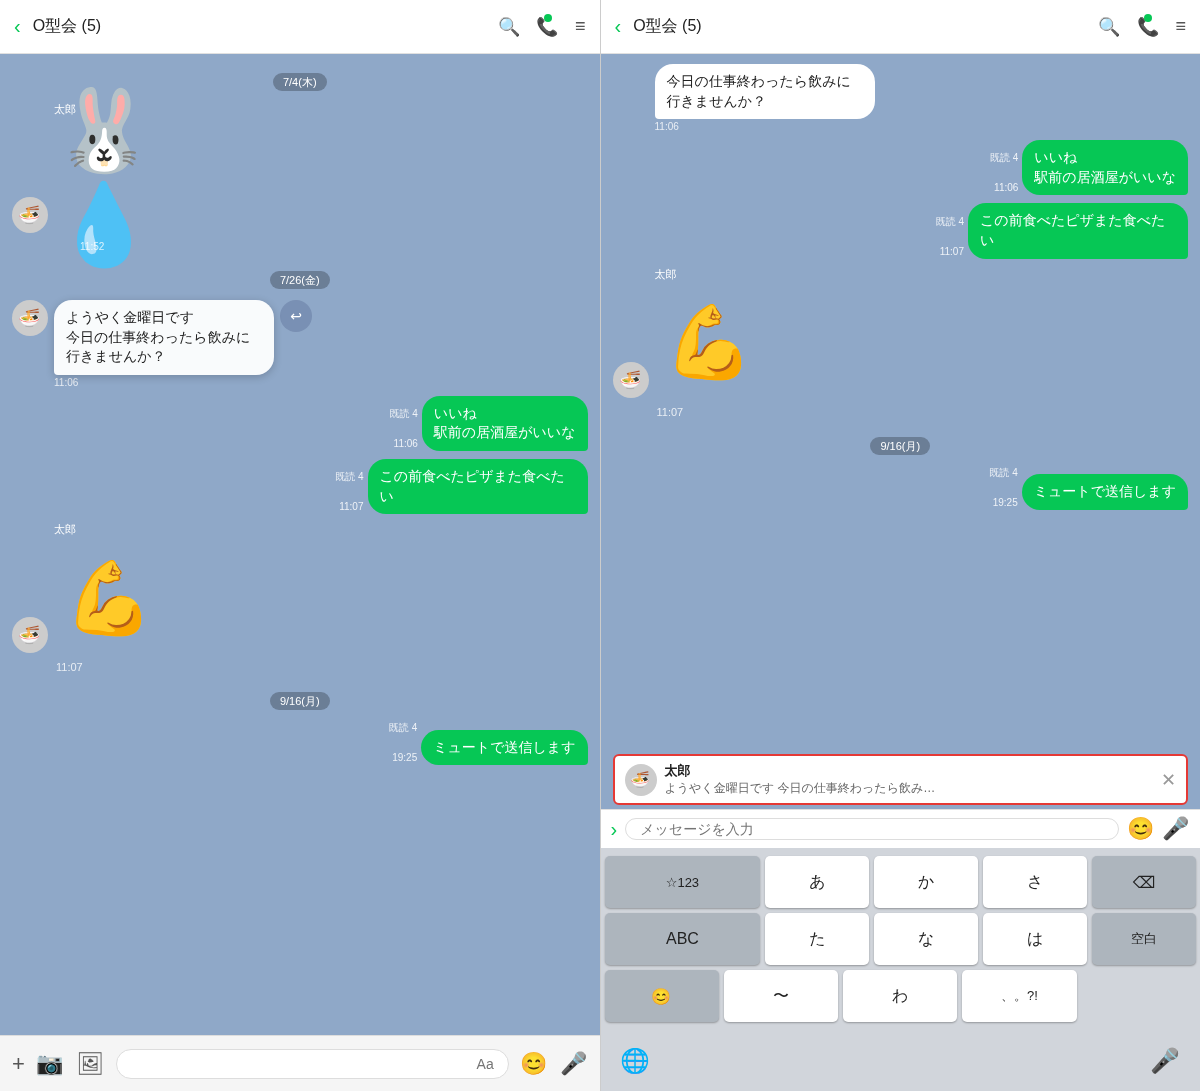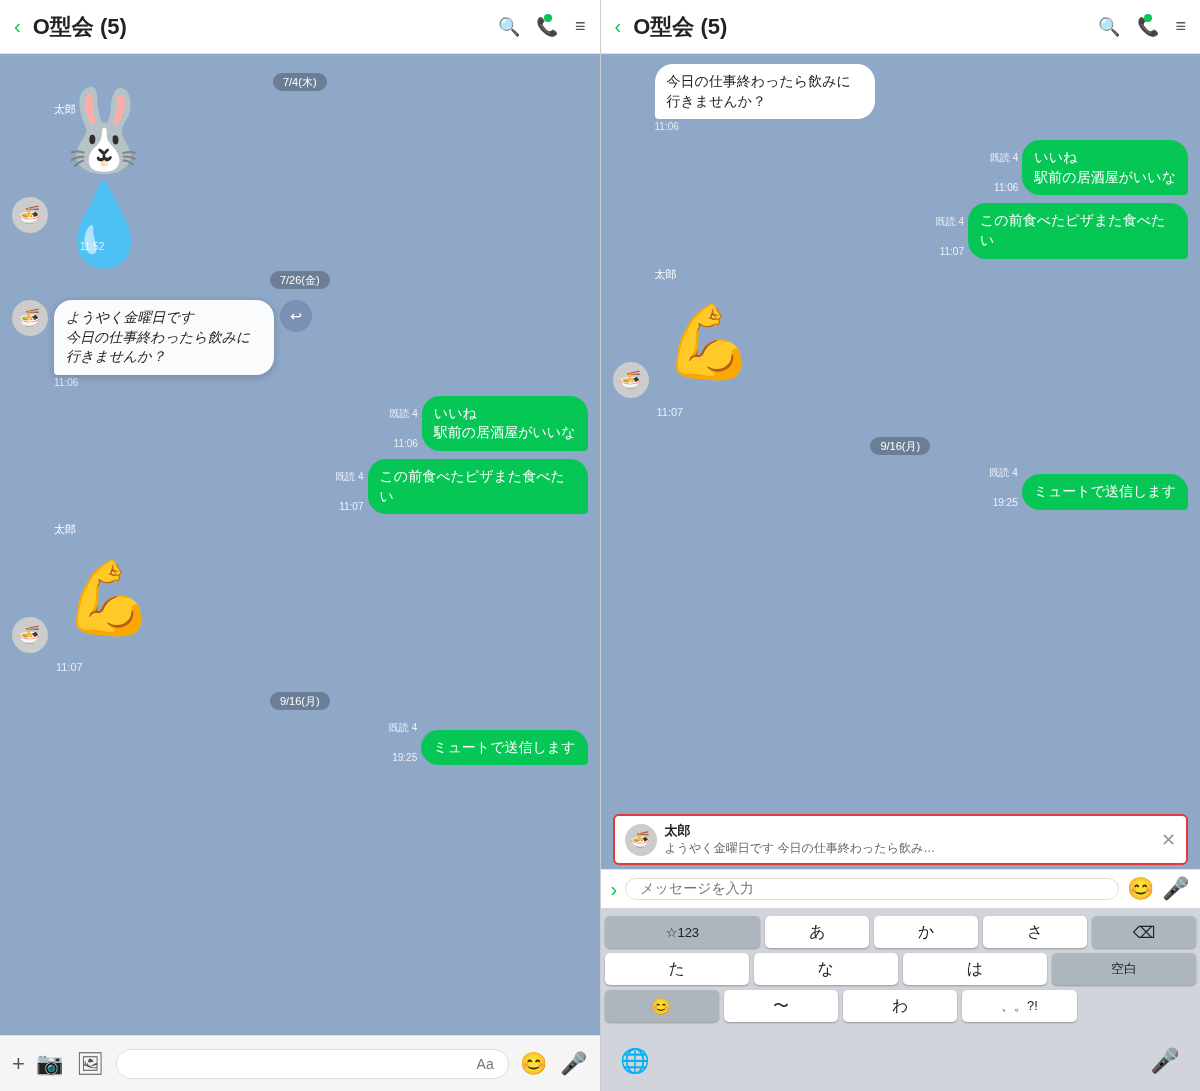--- a/index.html
+++ b/index.html
@@ -41,8 +41,8 @@
     }
     .chat-header .chat-title {
       flex: 1;
-      font-size: 22px;
-      font-weight: 700;
+      font-size: 16px;
+      font-weight: 400;
       color: #222;
     }
     .chat-header .header-icons {

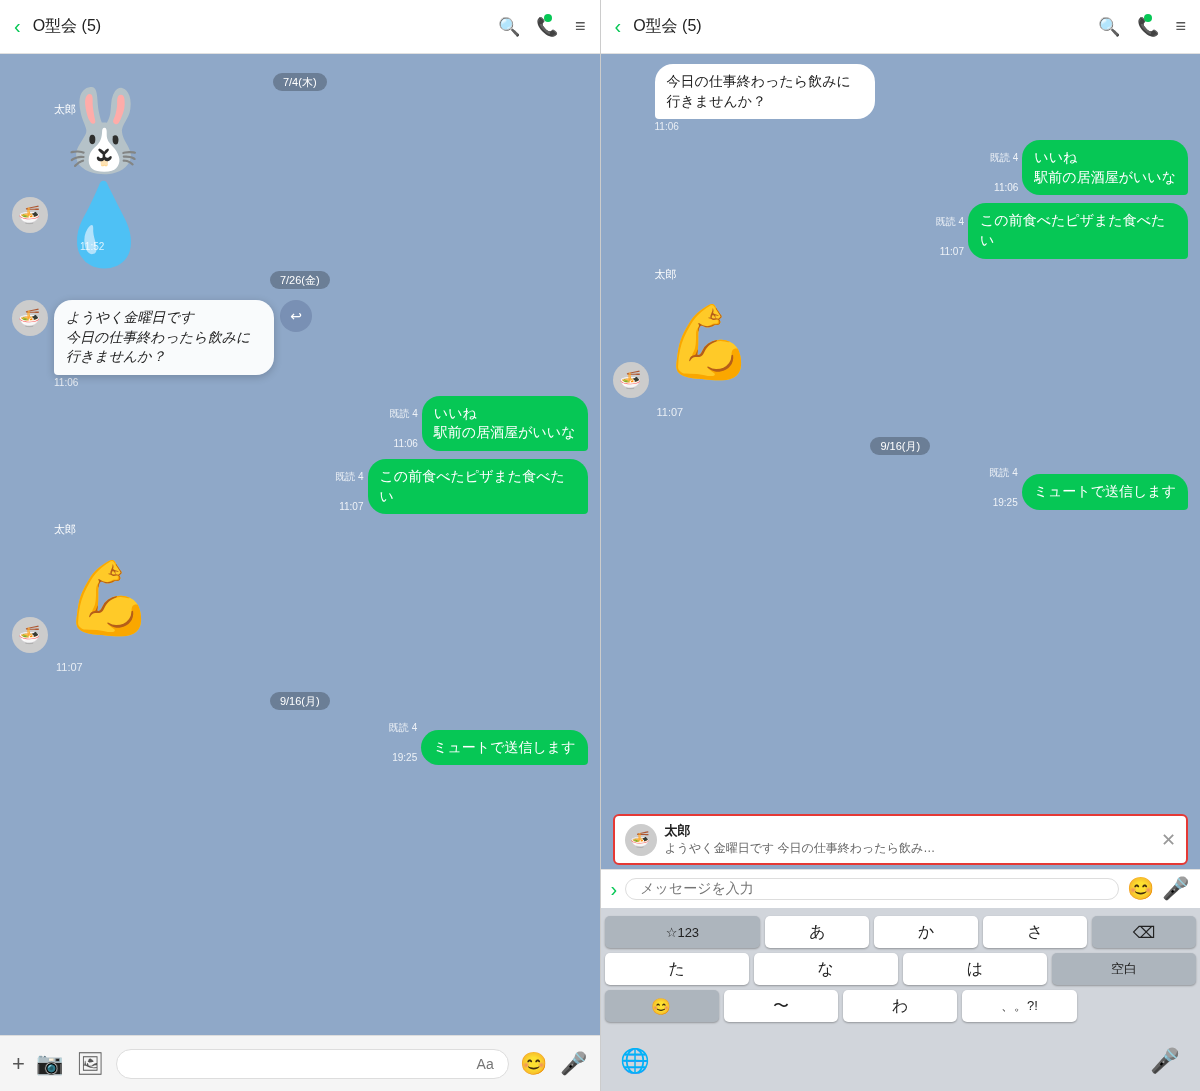--- a/index.html
+++ b/index.html
@@ -348,7 +348,6 @@
     .highlighted-bubble {
       background: rgba(255,255,255,0.95) !important;
       box-shadow: 0 2px 8px rgba(0,0,0,0.2);
-      font-style: italic;
     }
   </style>
 </head>

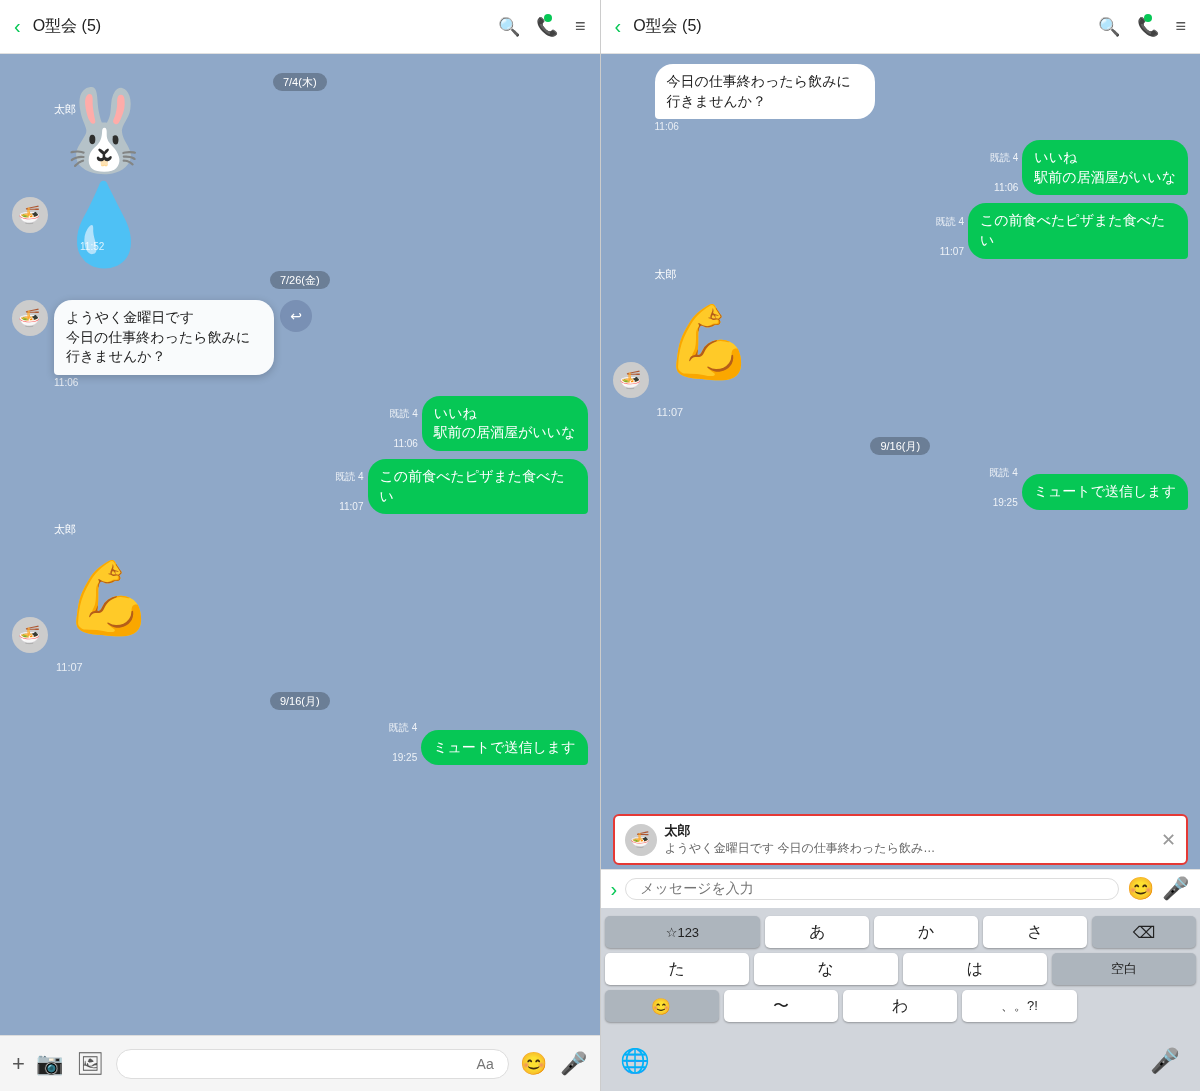--- a/index.html
+++ b/index.html
@@ -279,7 +279,6 @@
       padding: 2px 14px;
       font-size: 14px;
       outline: none;
-      font-family: Liberation Serif, serif;
     }
     .input-row .emoji-btn,
     .input-row .mic-btn {

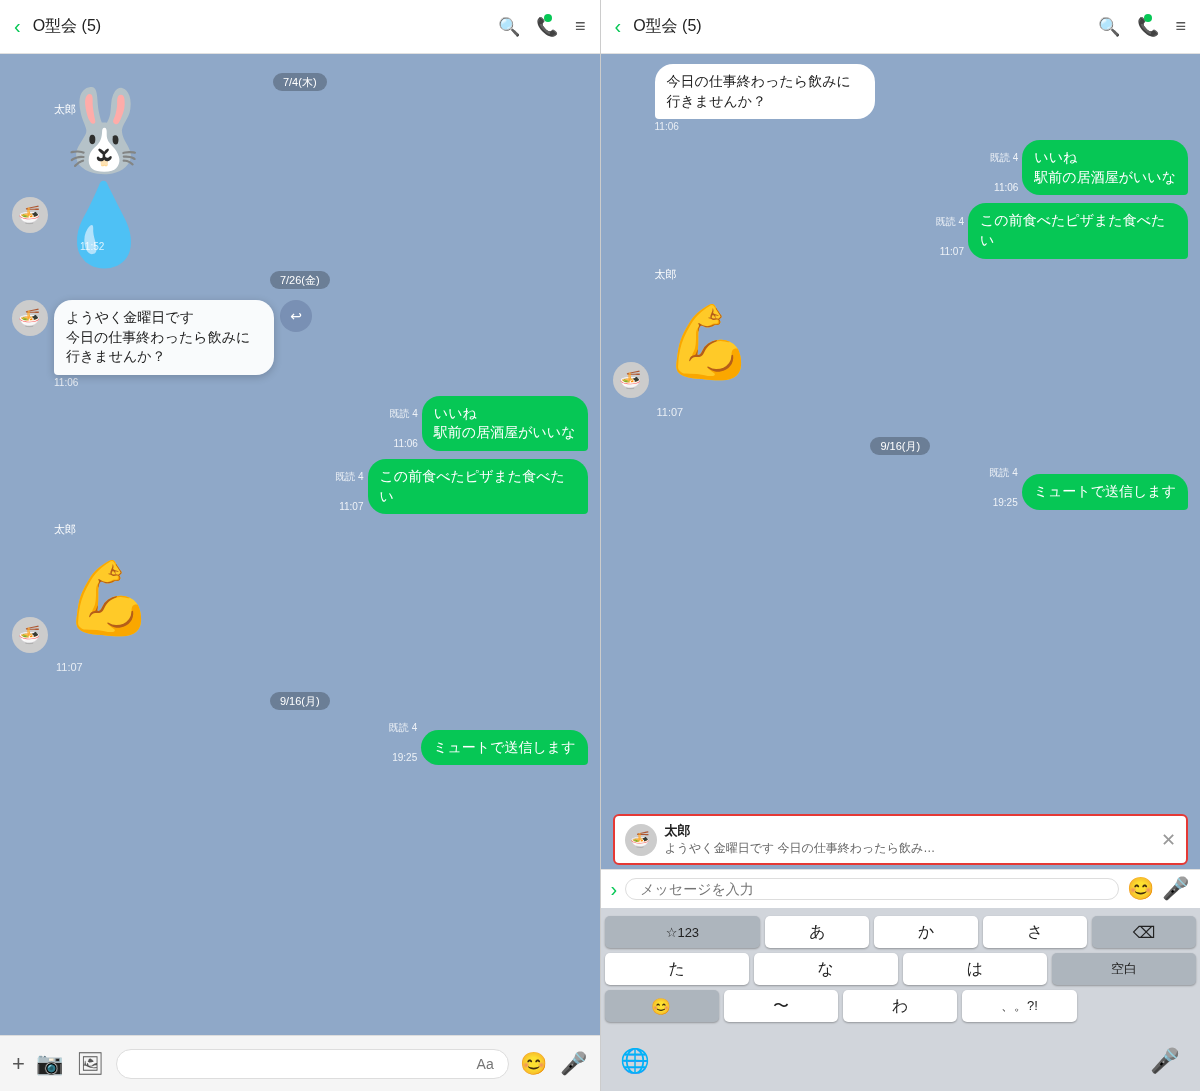--- a/index.html
+++ b/index.html
@@ -310,7 +310,7 @@
       cursor: pointer;
       box-shadow: 0 1px 2px rgba(0,0,0,0.3);
       color: #222;
-      height: 32px;
+      height: 52px;
     }
     .kb-key.dark {
       background: #adb5bd;

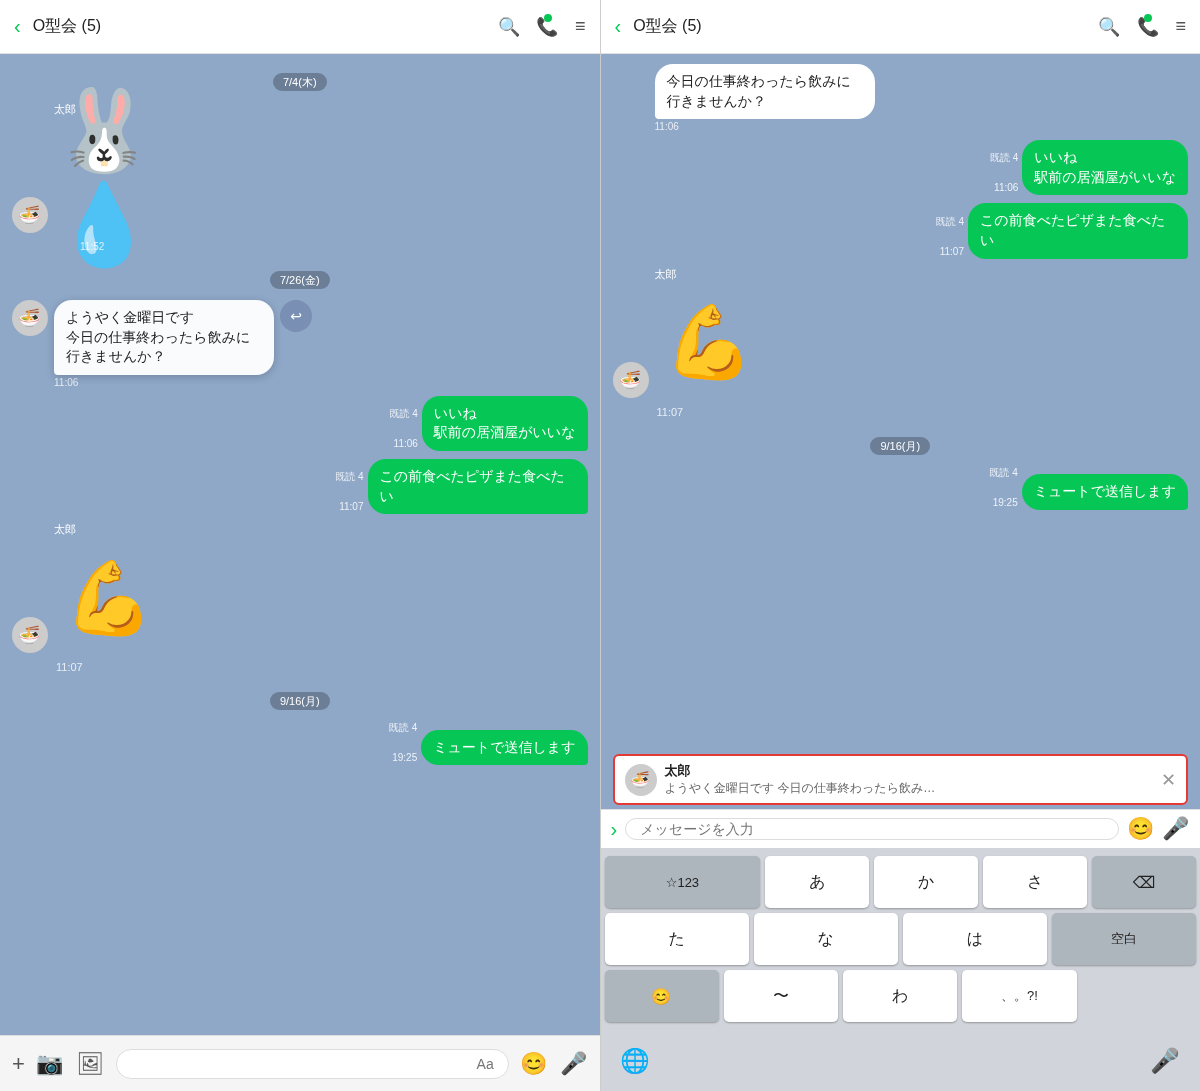--- a/index.html
+++ b/index.html
@@ -540,6 +540,7 @@
     </div>
 
     <div class="kb-row">
+      <div class="kb-key dark wide">ABC</div>
       <div class="kb-key normal">た</div>
       <div class="kb-key normal">な</div>
       <div class="kb-key normal">は</div>

